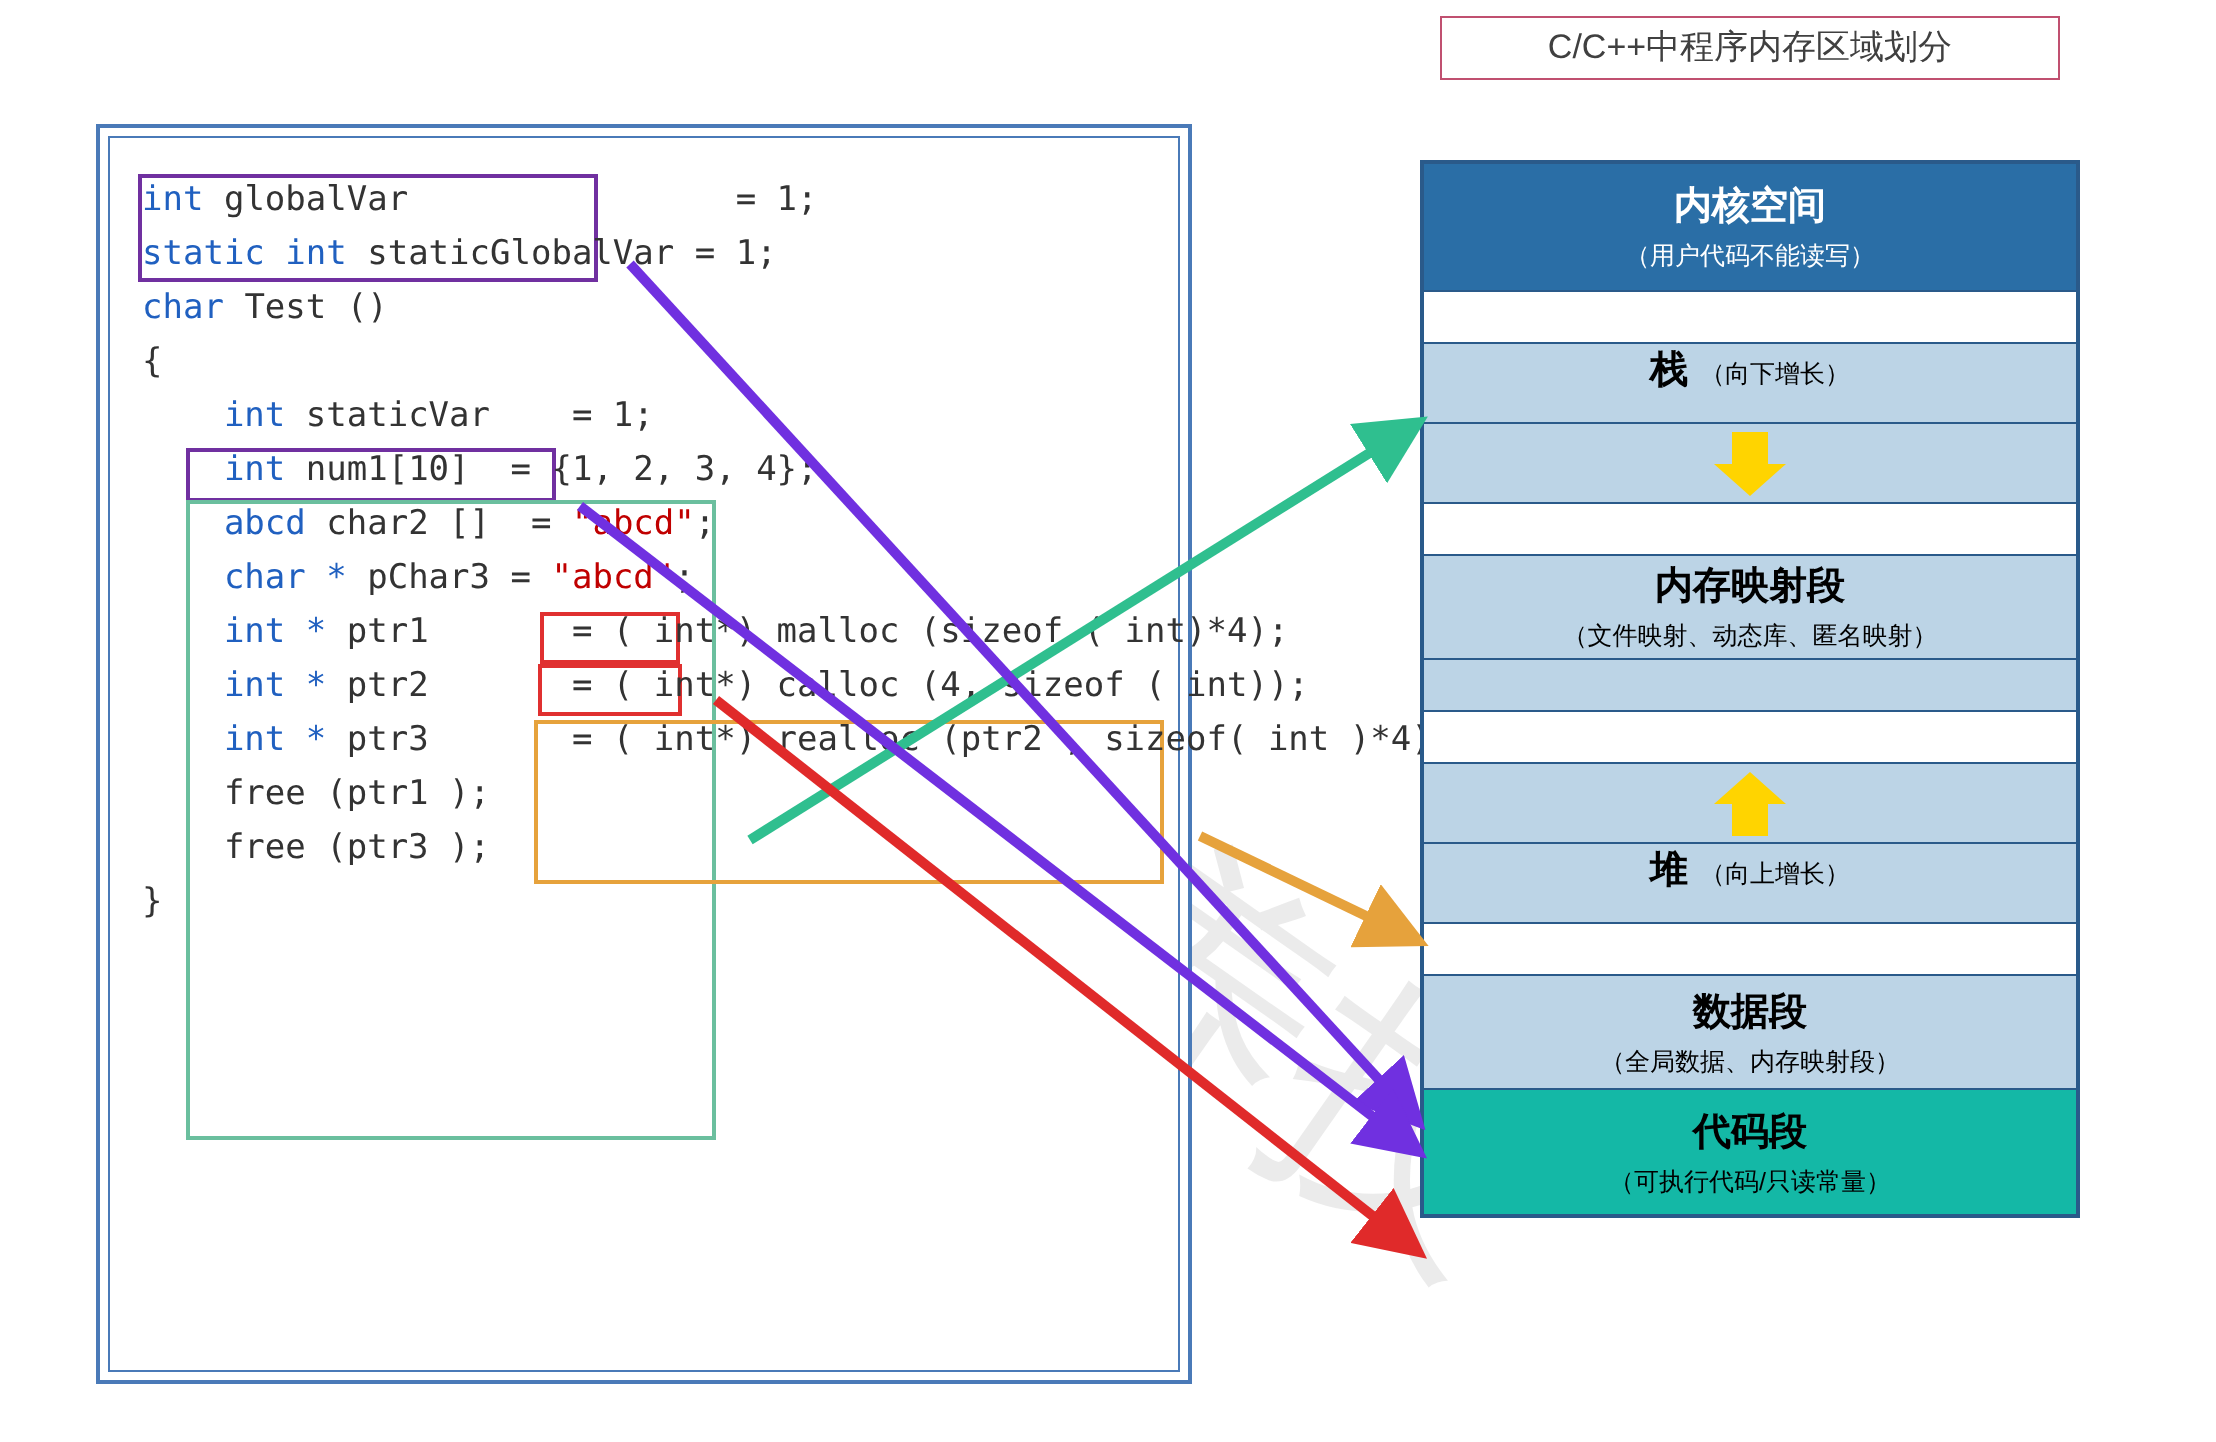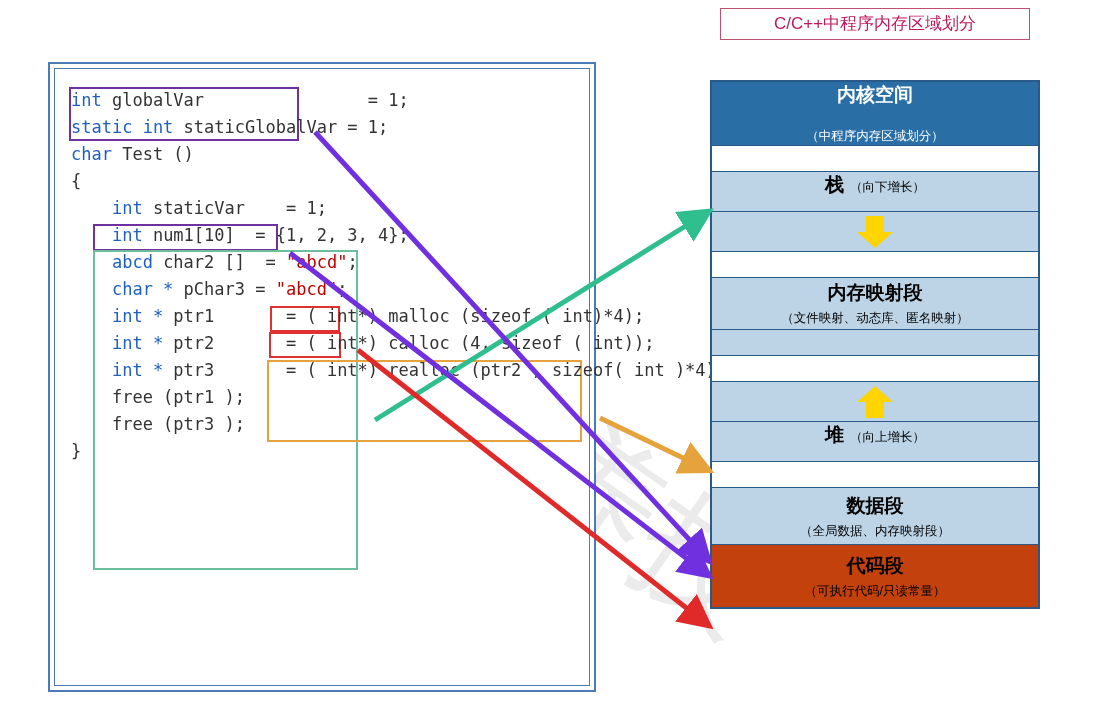--- a/index.html
+++ b/index.html
@@ -29,7 +29,7 @@
     left: 720px; top: 8px;
     width: 310px; height: 32px;
     border: 1px solid #c05070;
-    color: #be185d;
+    color: #404040;
     font-size: 17px;
     text-align: center;
     line-height: 30px;

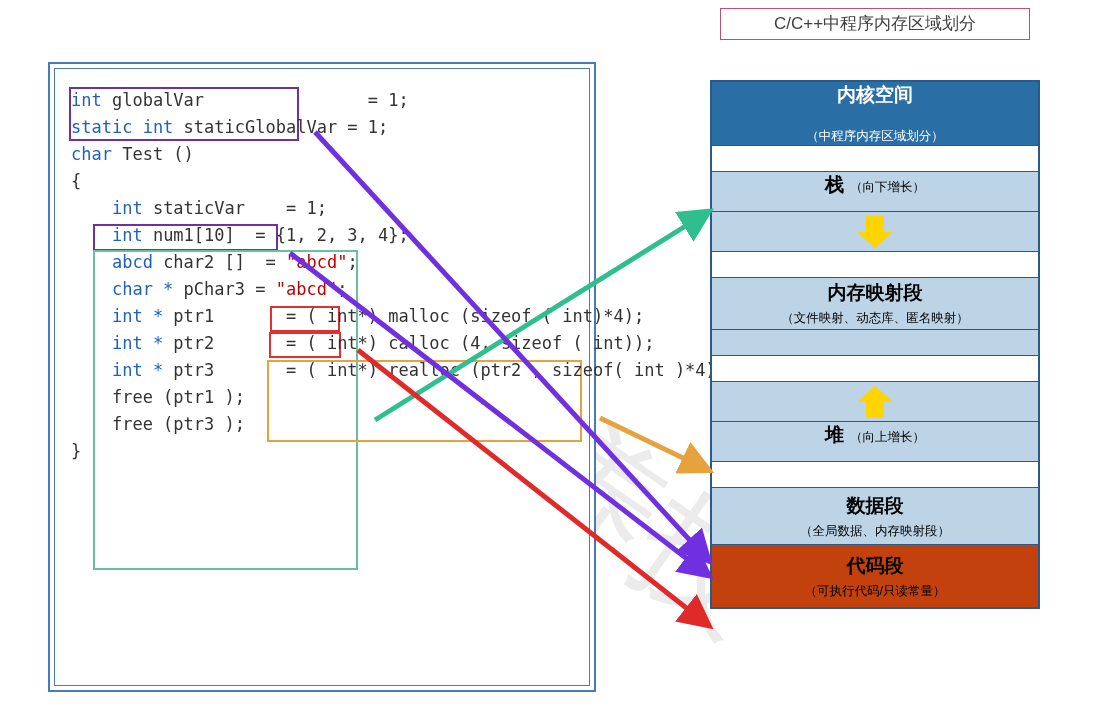--- a/index.html
+++ b/index.html
@@ -95,7 +95,7 @@
   .memrow:last-child { border-bottom: none; }
   .mem-title { font-size: 19px; font-weight: bold; }
   .mem-sub   { font-size: 12.5px; margin-top: 4px; }
-  .bg-dblue { background: #2a6ea6; color: #fff; justify-content: space-between; }
+  .bg-dblue { background: #2a6ea6; color: #fff; }
   .bg-lblue { background: #bcd4e6; color: #000; }
   .bg-white { background: #fff; }
   .bg-mblue { background: #c2410c; }

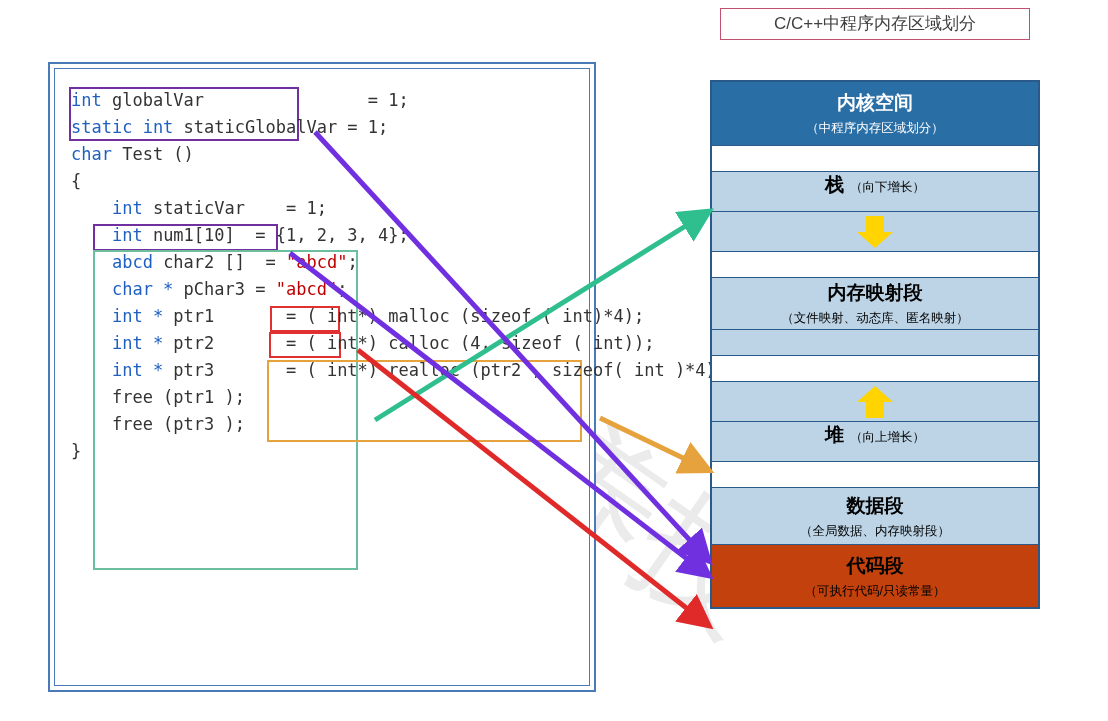--- a/index.html
+++ b/index.html
@@ -165,7 +165,7 @@
 <div class="memory">
   <div class="memrow bg-dblue" style="height:64px">
     <div class="mem-title">内核空间</div>
-    <div class="mem-sub">（中程序内存区域划分）</div>
+    <div class="mem-sub">（用户代码不能读写）</div>
   </div>
   <div class="memrow bg-white" style="height:26px"></div>
   <div class="memrow bg-lblue" style="height:40px;flex-direction:row;gap:6px;align-items:baseline">

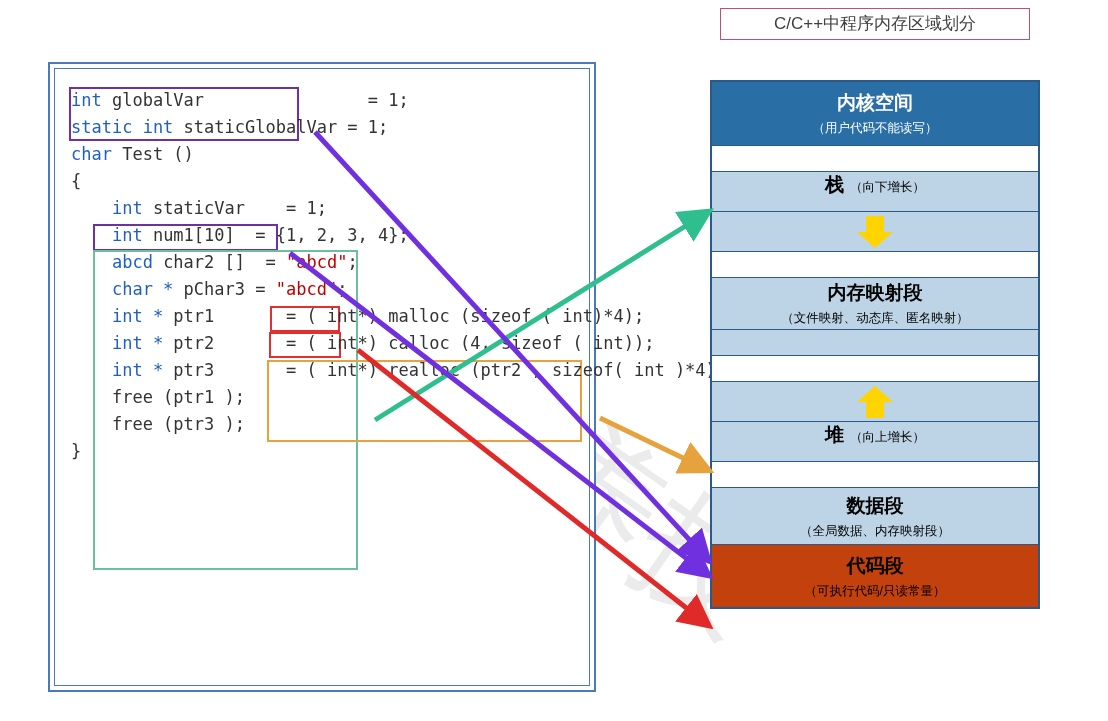--- a/index.html
+++ b/index.html
@@ -98,7 +98,7 @@
   .bg-dblue { background: #2a6ea6; color: #fff; }
   .bg-lblue { background: #bcd4e6; color: #000; }
   .bg-white { background: #fff; }
-  .bg-mblue { background: #c2410c; }
+  .bg-mblue { background: #14b8a6; }
   .arrow-shaft {
     width: 18px; height: 16px; background: #ffd400;
   }

